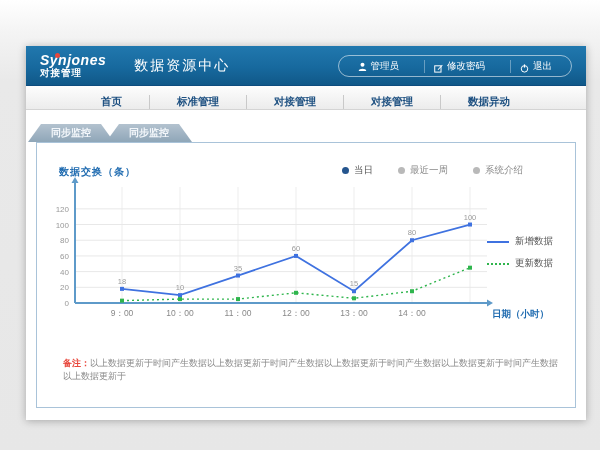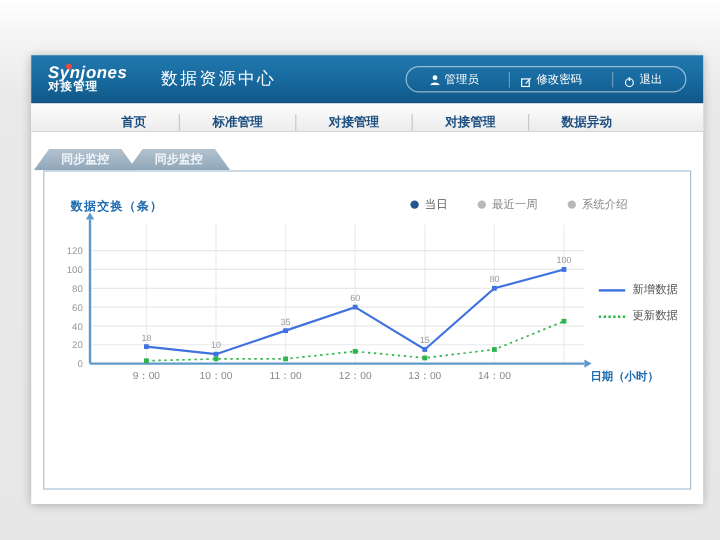--- a/index.html
+++ b/index.html
@@ -74,7 +74,7 @@
   .chart-wrap svg { width:538px; height:160px; display:block; }
   svg text { font-family:"Liberation Sans","DejaVu Sans",sans-serif; }
   .legend { position:absolute; right:10px; top:92px; width:78px; }
-  .legend-item { display:flex; align-items:center; gap:6px; margin-bottom:9px;justify-content:flex-end; }
+  .legend-item { display:flex; align-items:center; gap:6px; margin-bottom:9px; }
   .legend-sample { width:22px; border-top:2px solid #888; }
   .legend-label { font-size:9.5px; color:#555; }
   .footnote { position:absolute; left:26px; right:14px; top:214px; font-size:9px; color:#8a8a8a; line-height:1.4; }

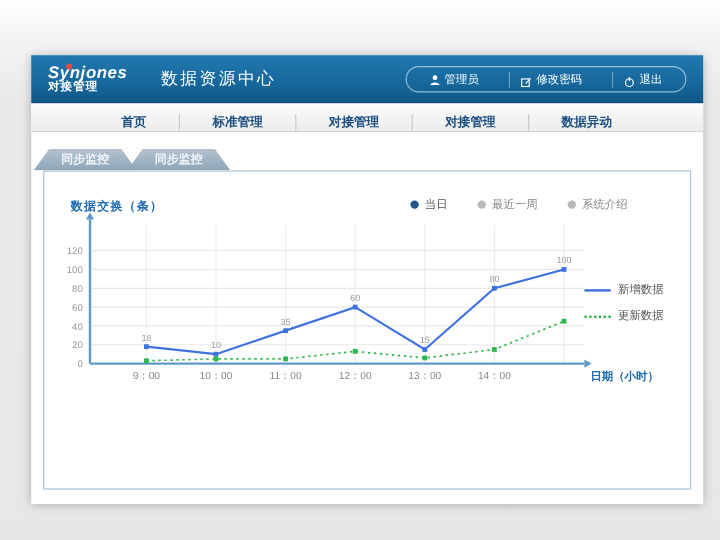--- a/index.html
+++ b/index.html
@@ -223,6 +223,9 @@
       </div>
     </div>
 
+    <div class="footnote">
+      <span class="footnote-label">备注：</span><span>以上数据更新于时间产生数据以上数据更新于时间产生数据以上数据更新于时间产生数据以上数据更新于时间产生数据以上数据更新于</span>
+    </div>
   </div>
 
 </div>

